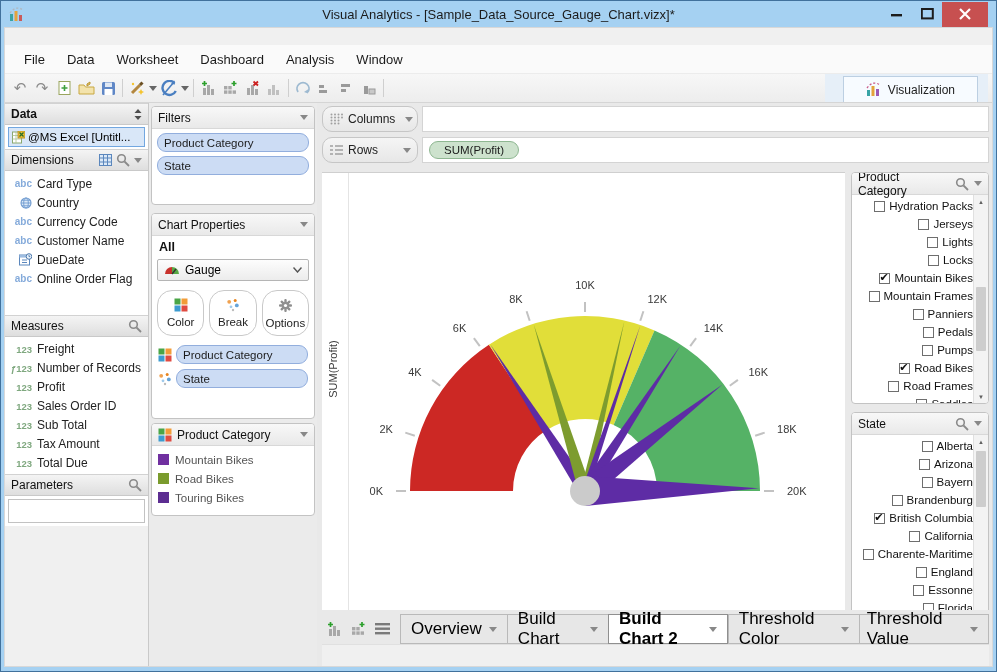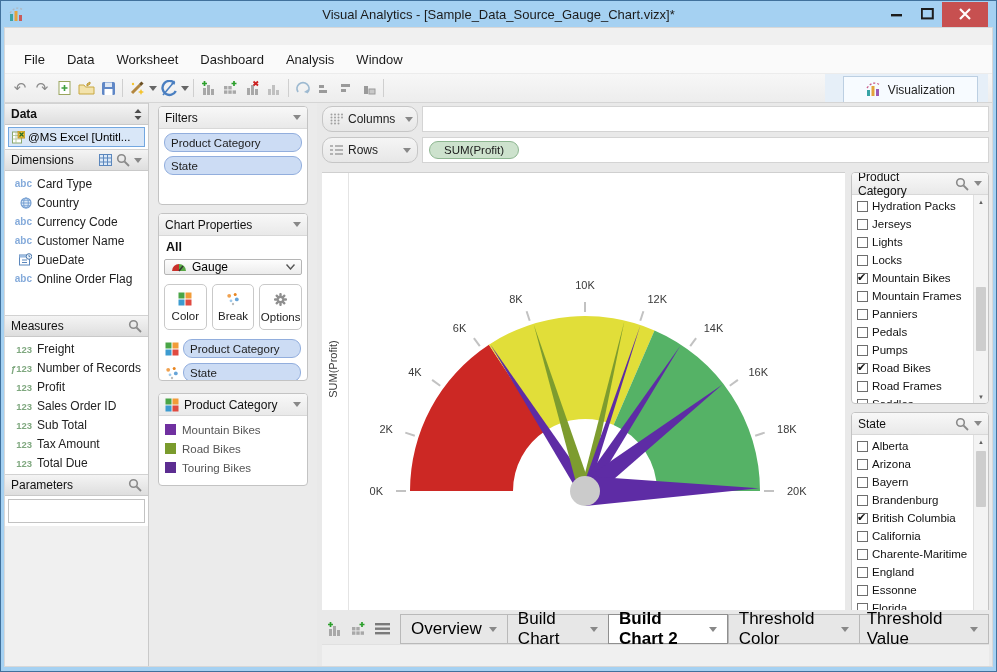--- a/index.html
+++ b/index.html
@@ -38,7 +38,7 @@
   .param-box{flex:none;margin:3px 3px;border:1px solid #c2c2c2;background:#fff;height:24px;}
   .lfill{flex:none;background:#f0f0f0;height:16px;}
   
-  .mpanel{width:168px;background:#ebebeb;padding:3px 9px;display:flex;flex-direction:column;flex:none;}
+  .mpanel{width:168px;background:#ebebeb;padding:3px 2px;display:flex;flex-direction:column;flex:none;}
   .card{background:#fff;border:1px solid #c3c3c3;border-radius:4px;overflow:hidden;display:flex;flex-direction:column;flex:none;}
   .card-head{height:22px;flex:none;background:linear-gradient(#f8f8f8,#e9e9e9);border-bottom:1px solid #d8d8d8;display:flex;align-items:center;padding:0 6px;font-size:12px;color:#111;gap:5px;}
   .card-head .sp{flex:1;}

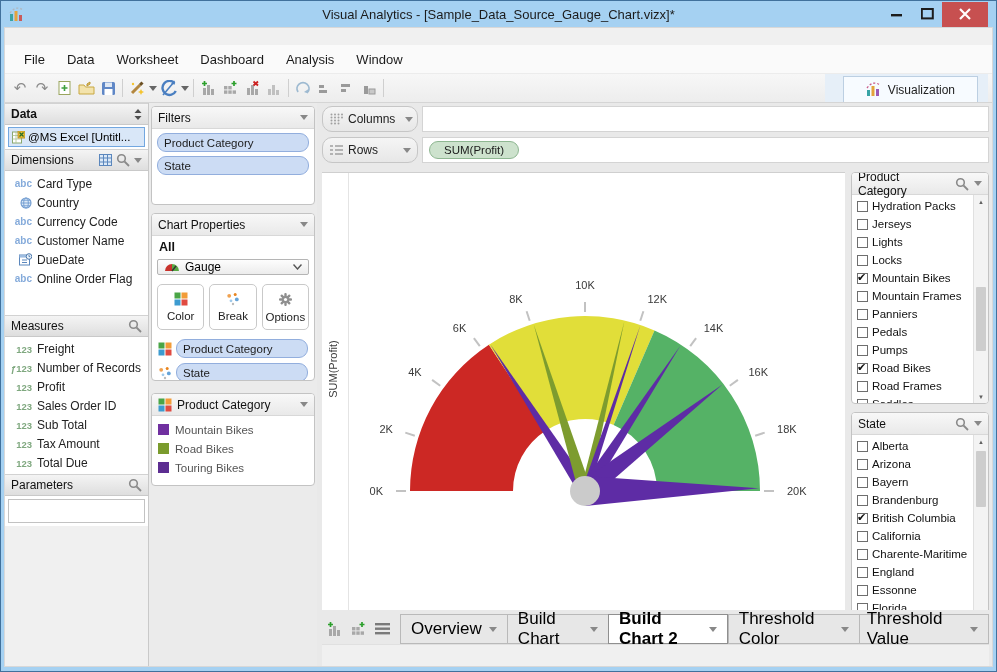--- a/index.html
+++ b/index.html
@@ -71,7 +71,7 @@
   .rcard-state{height:210px;margin-top:8px;}
   .list-wrap{flex:1;position:relative;overflow:hidden;}
   .chk-list{position:absolute;left:0;top:0;right:15px;bottom:0;overflow:hidden;padding-top:2px;}
-  .chk-row{height:18px;display:flex;align-items:center;gap:4px;padding-left:5px;font-size:11.5px;color:#111;white-space:nowrap;}
+  .chk-row{height:18px;display:flex;align-items:center;gap:4px;padding-left:5px;font-size:11.5px;color:#111;white-space:nowrap;justify-content:flex-end;}
   .cb{width:11px;height:11px;flex:none;border:1px solid #6e6e6e;background:#fff;position:relative;}
   .cb.on:after{content:"✔";position:absolute;left:-1px;top:-3px;font-size:11px;color:#111;}
   .vscroll{position:absolute;right:0;top:0;bottom:0;width:15px;background:#f3f3f3;border-left:1px solid #e0e0e0;}

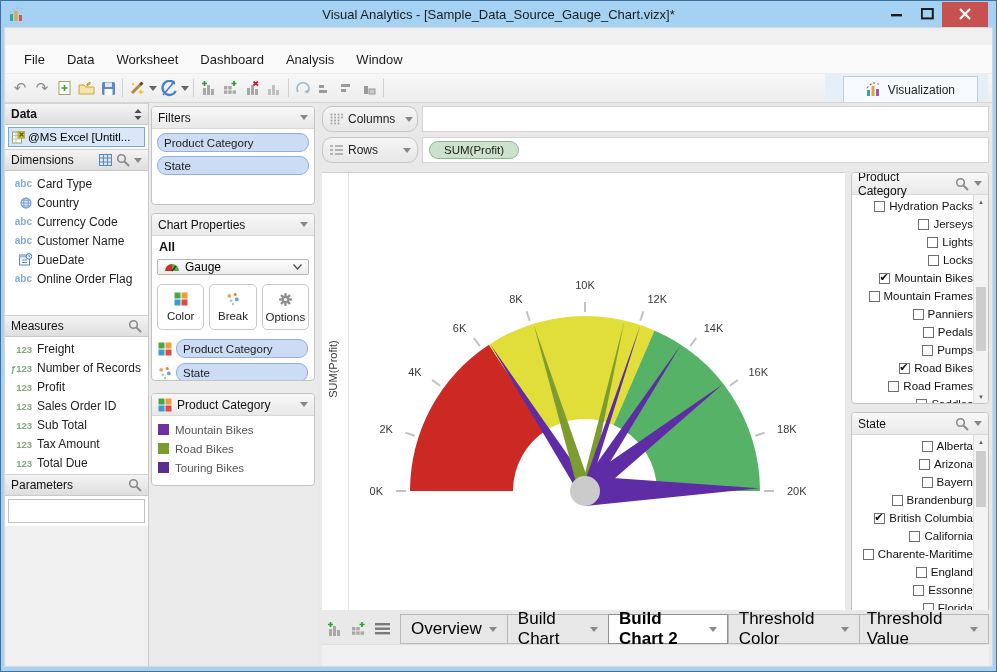--- a/index.html
+++ b/index.html
@@ -440,7 +440,7 @@
             </div>
         </div>
 
-        <div class="card" style="height:168px;margin-bottom:12px;">
+        <div class="card" style="height:206px;margin-bottom:4px;">
           <div class="card-head">
             <span>Chart Properties</span>
             <span class="sp"></span>

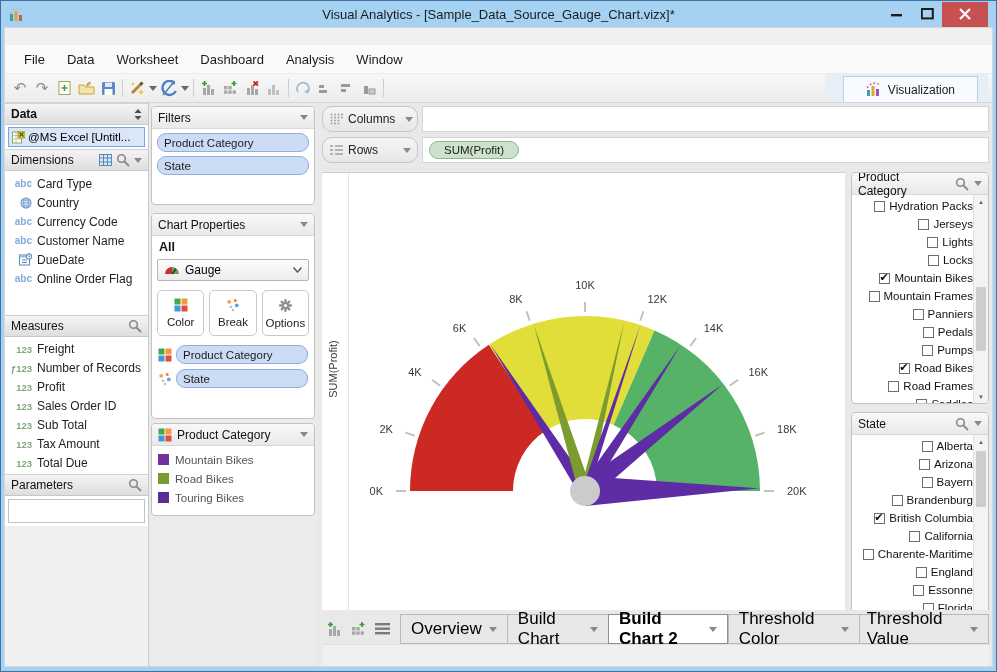--- a/index.html
+++ b/index.html
@@ -48,7 +48,7 @@
   .gselect{margin:3px 5px;height:22px;border:1px solid #b5b5b5;border-radius:2px;background:linear-gradient(#fdfdfd,#ececec);display:flex;align-items:center;gap:5px;padding:0 6px;font-size:12px;}
   .gselect .sp{flex:1;}
   .prop-btns{display:flex;gap:5px;margin:6px 5px 4px;}
-  .prop-btn{width:48px;height:46px;border:1px solid #c9c9c9;border-radius:5px;background:#fff;display:flex;flex-direction:column;align-items:center;justify-content:center;gap:4px;font-size:11.5px;color:#222;}
+  .prop-btn{width:48px;height:46px;border:1px solid #c9c9c9;border-radius:15px;background:#fff;display:flex;flex-direction:column;align-items:center;justify-content:center;gap:4px;font-size:11.5px;color:#222;}
   .bind-row{display:flex;align-items:center;gap:4px;margin:5px 6px 0;}
   .bind-row .pill-blue{flex:1;}
   .legend-item{height:19px;display:flex;align-items:center;gap:6px;padding-left:6px;font-size:11.5px;color:#555;}

